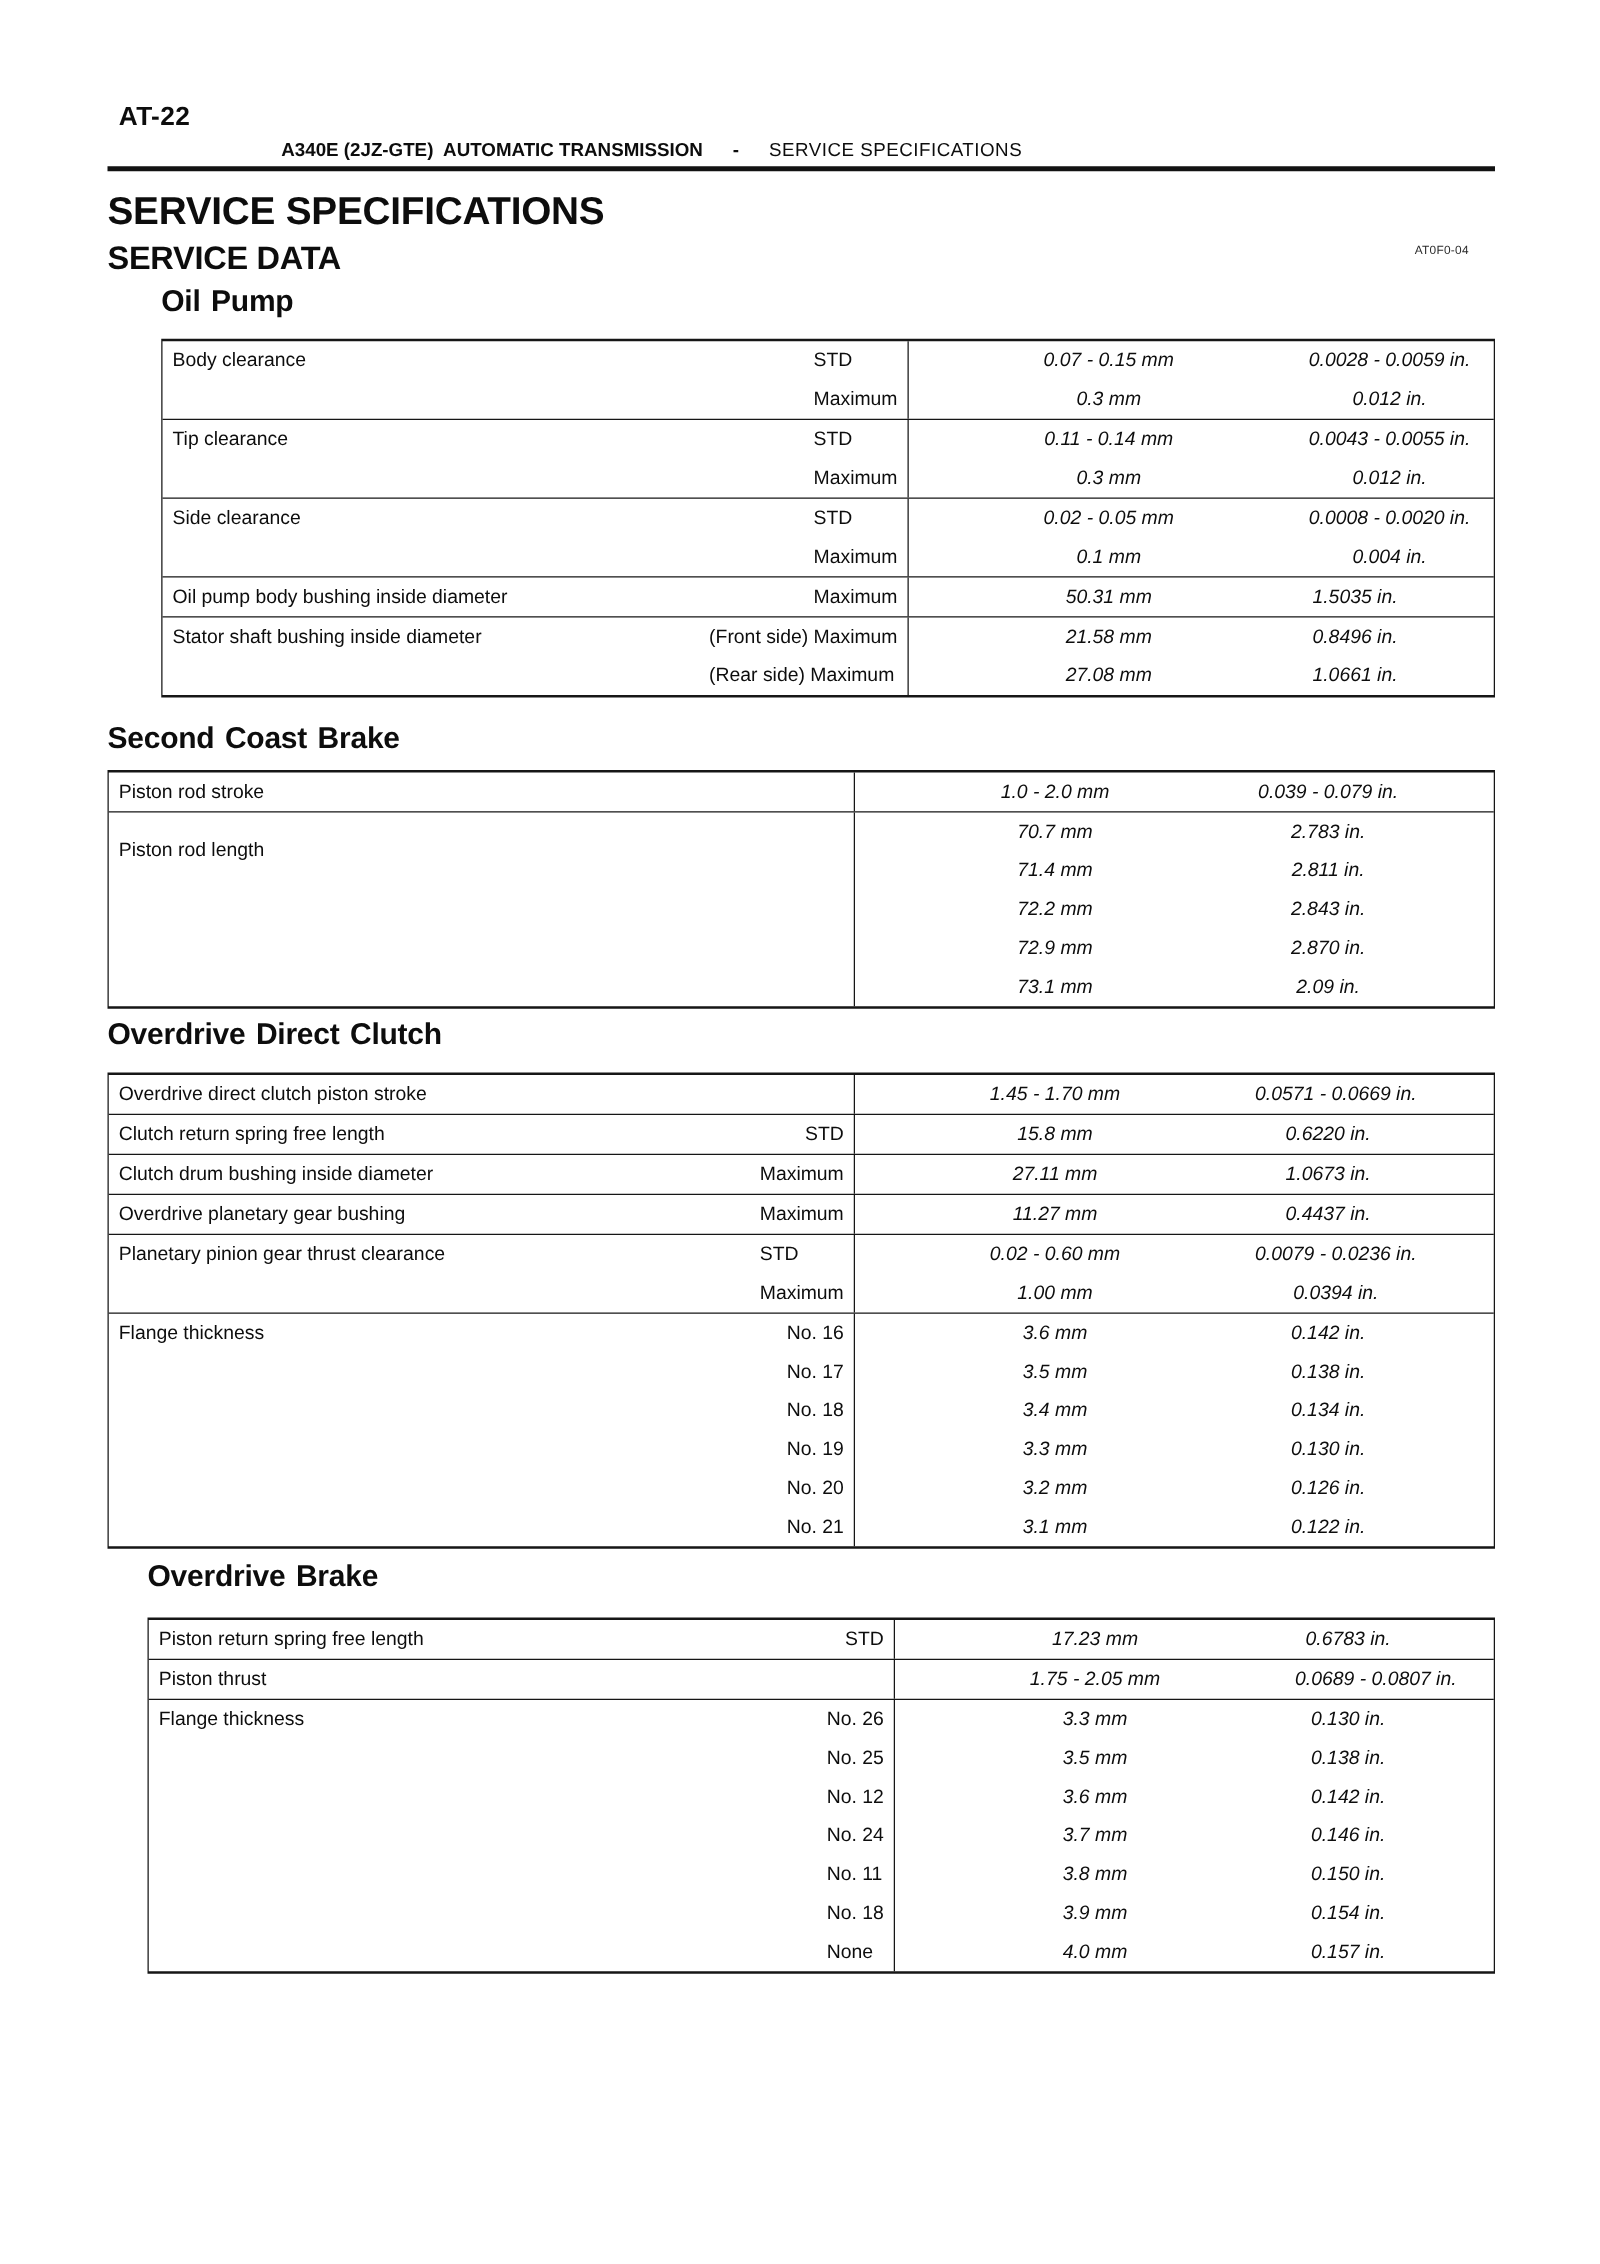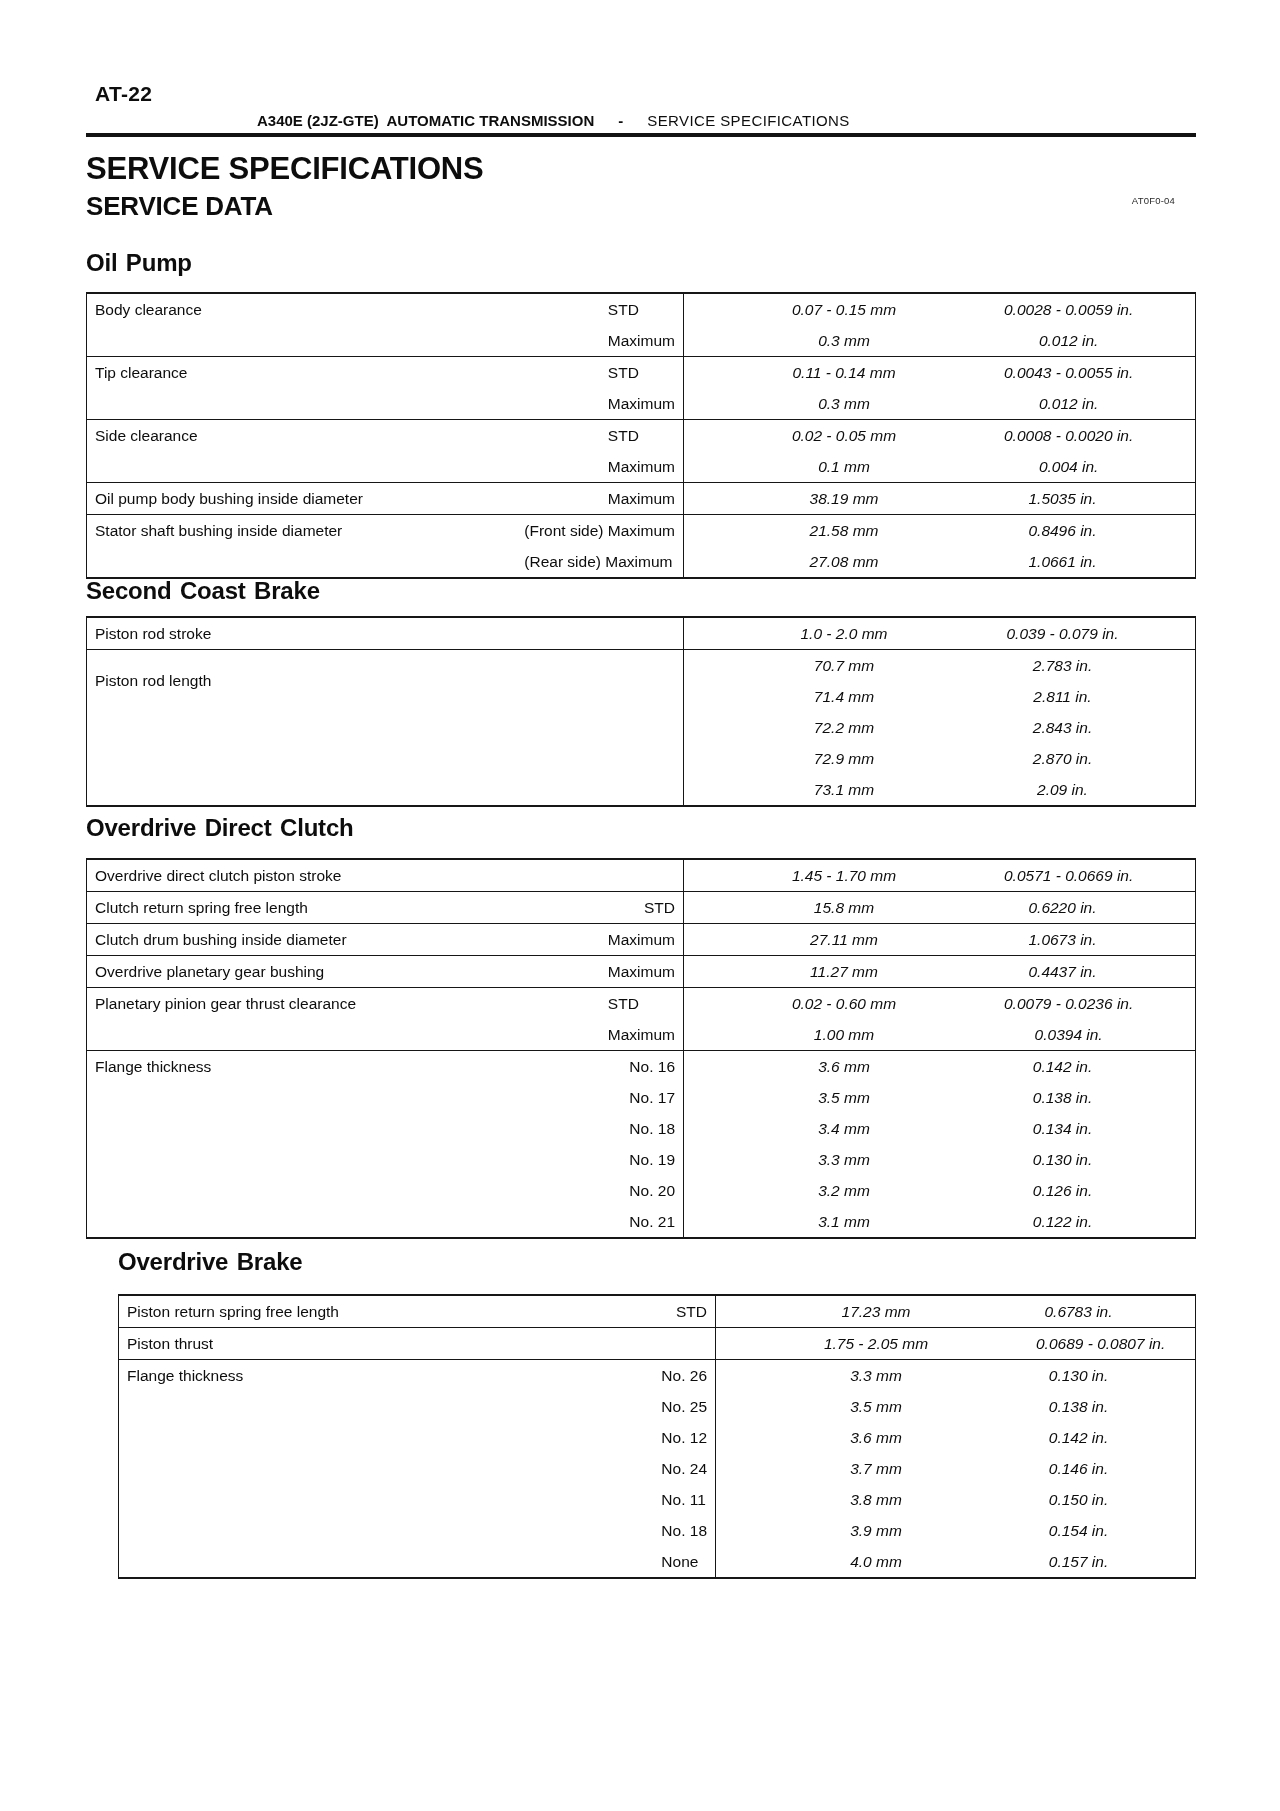--- a/index.html
+++ b/index.html
@@ -14,7 +14,7 @@
   
   .page-number { position:absolute; top:82px; left:9px; font-size:21px; font-weight:bold; letter-spacing:.3px; }
   .running-header { position:absolute; top:112px; left:139px; font-size:15px; display:flex; align-items:baseline; white-space:pre; }
-  .rh-left { font-weight:bold;margin-left:32px; }
+  .rh-left { font-weight:bold; }
   .rh-sep { margin:0 24px; font-weight:bold; }
   .rh-right { font-weight:normal; letter-spacing:.4px; }
   .header-rule { position:absolute; top:133px; left:0; right:0; height:3.5px; background:#121212; }

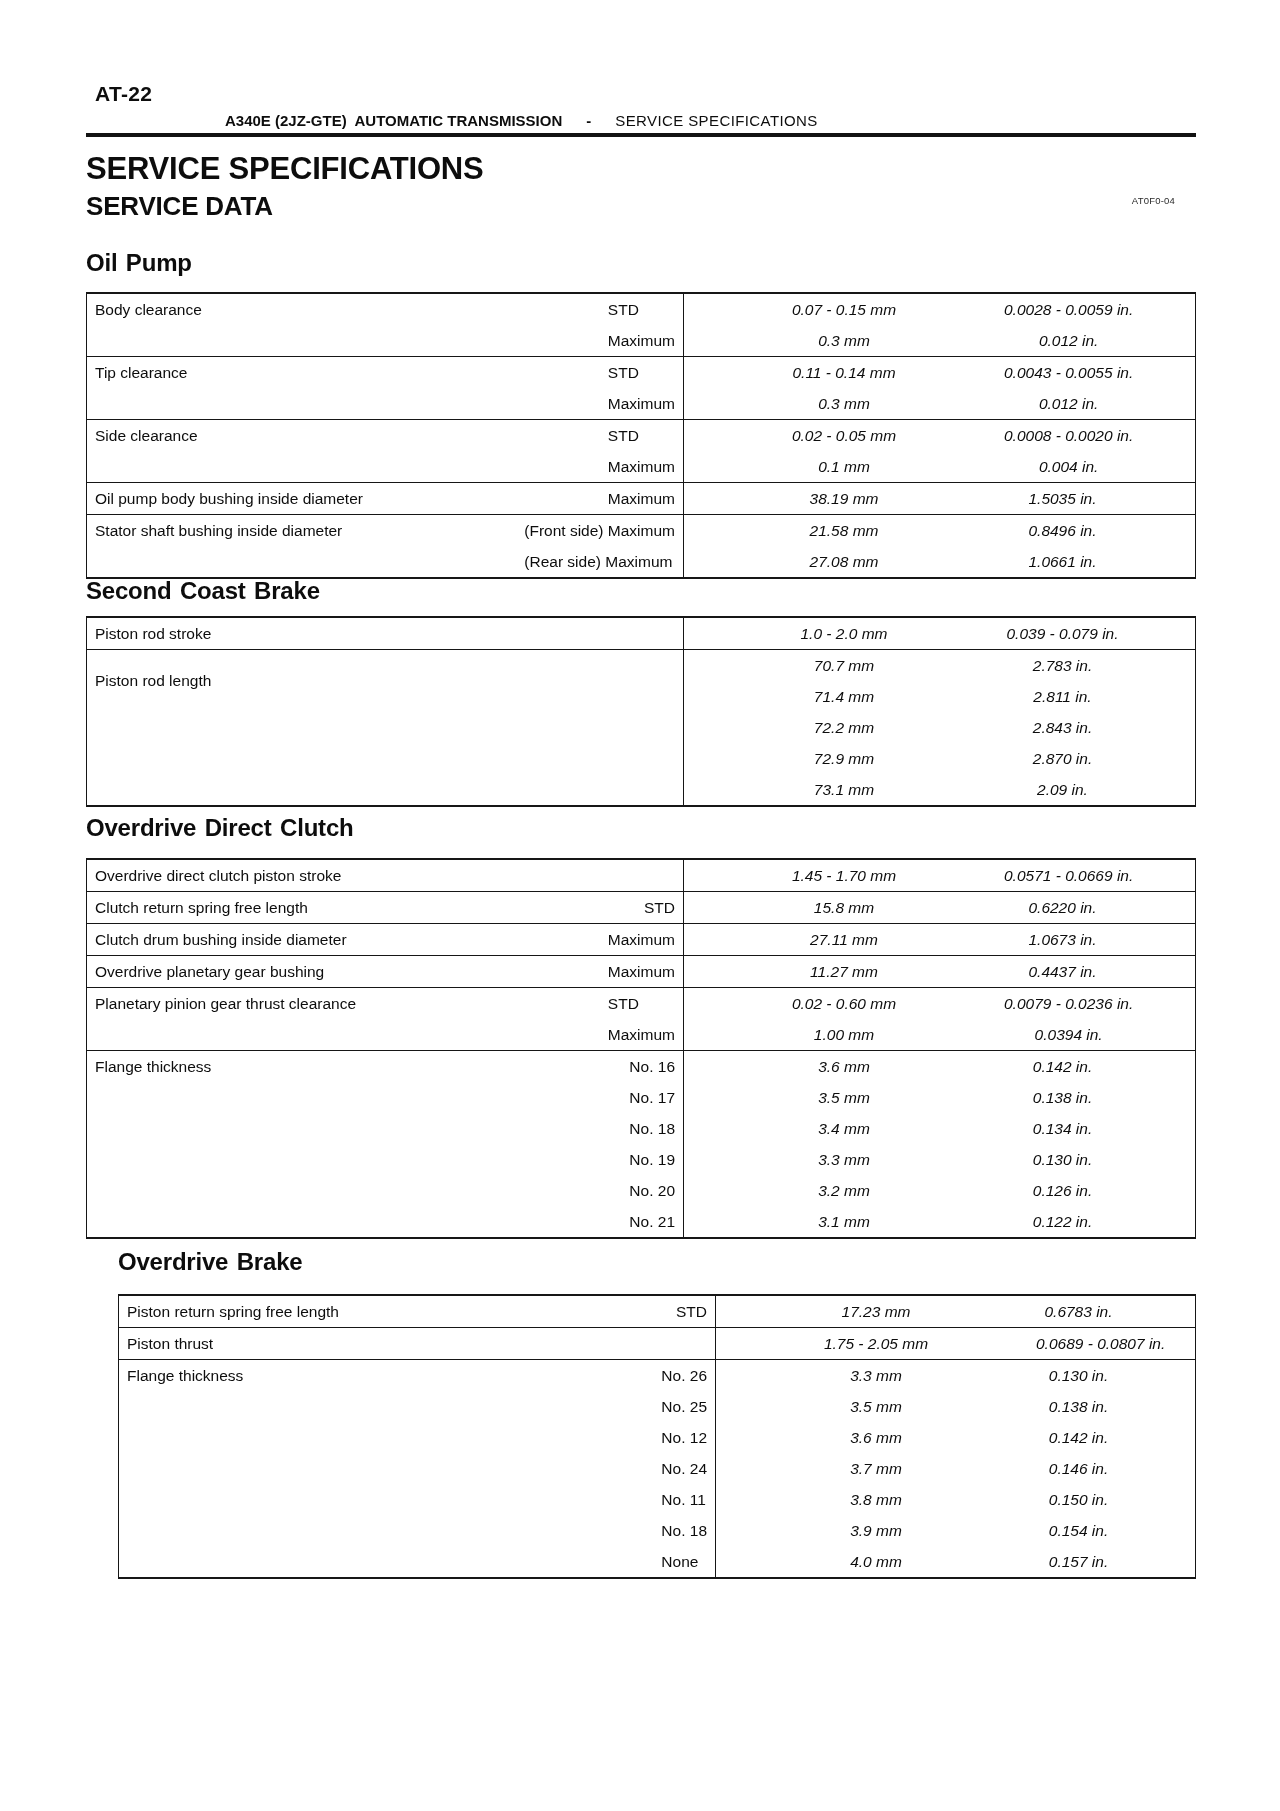--- a/index.html
+++ b/index.html
@@ -25,7 +25,7 @@
   
   .sections { position:absolute; left:0; right:0; top:0; height:100%; }
   .section { position:absolute; left:0; right:0; }
-  .section:nth-of-type(1) { top:250px; }
+  .section:nth-of-type(1) { top:229px;margin-left:43px; }
   .section:nth-of-type(2) { top:578px; }
   .section:nth-of-type(3) { top:815px; }
   .section:nth-of-type(4) { top:1249px;padding-left:32px; }

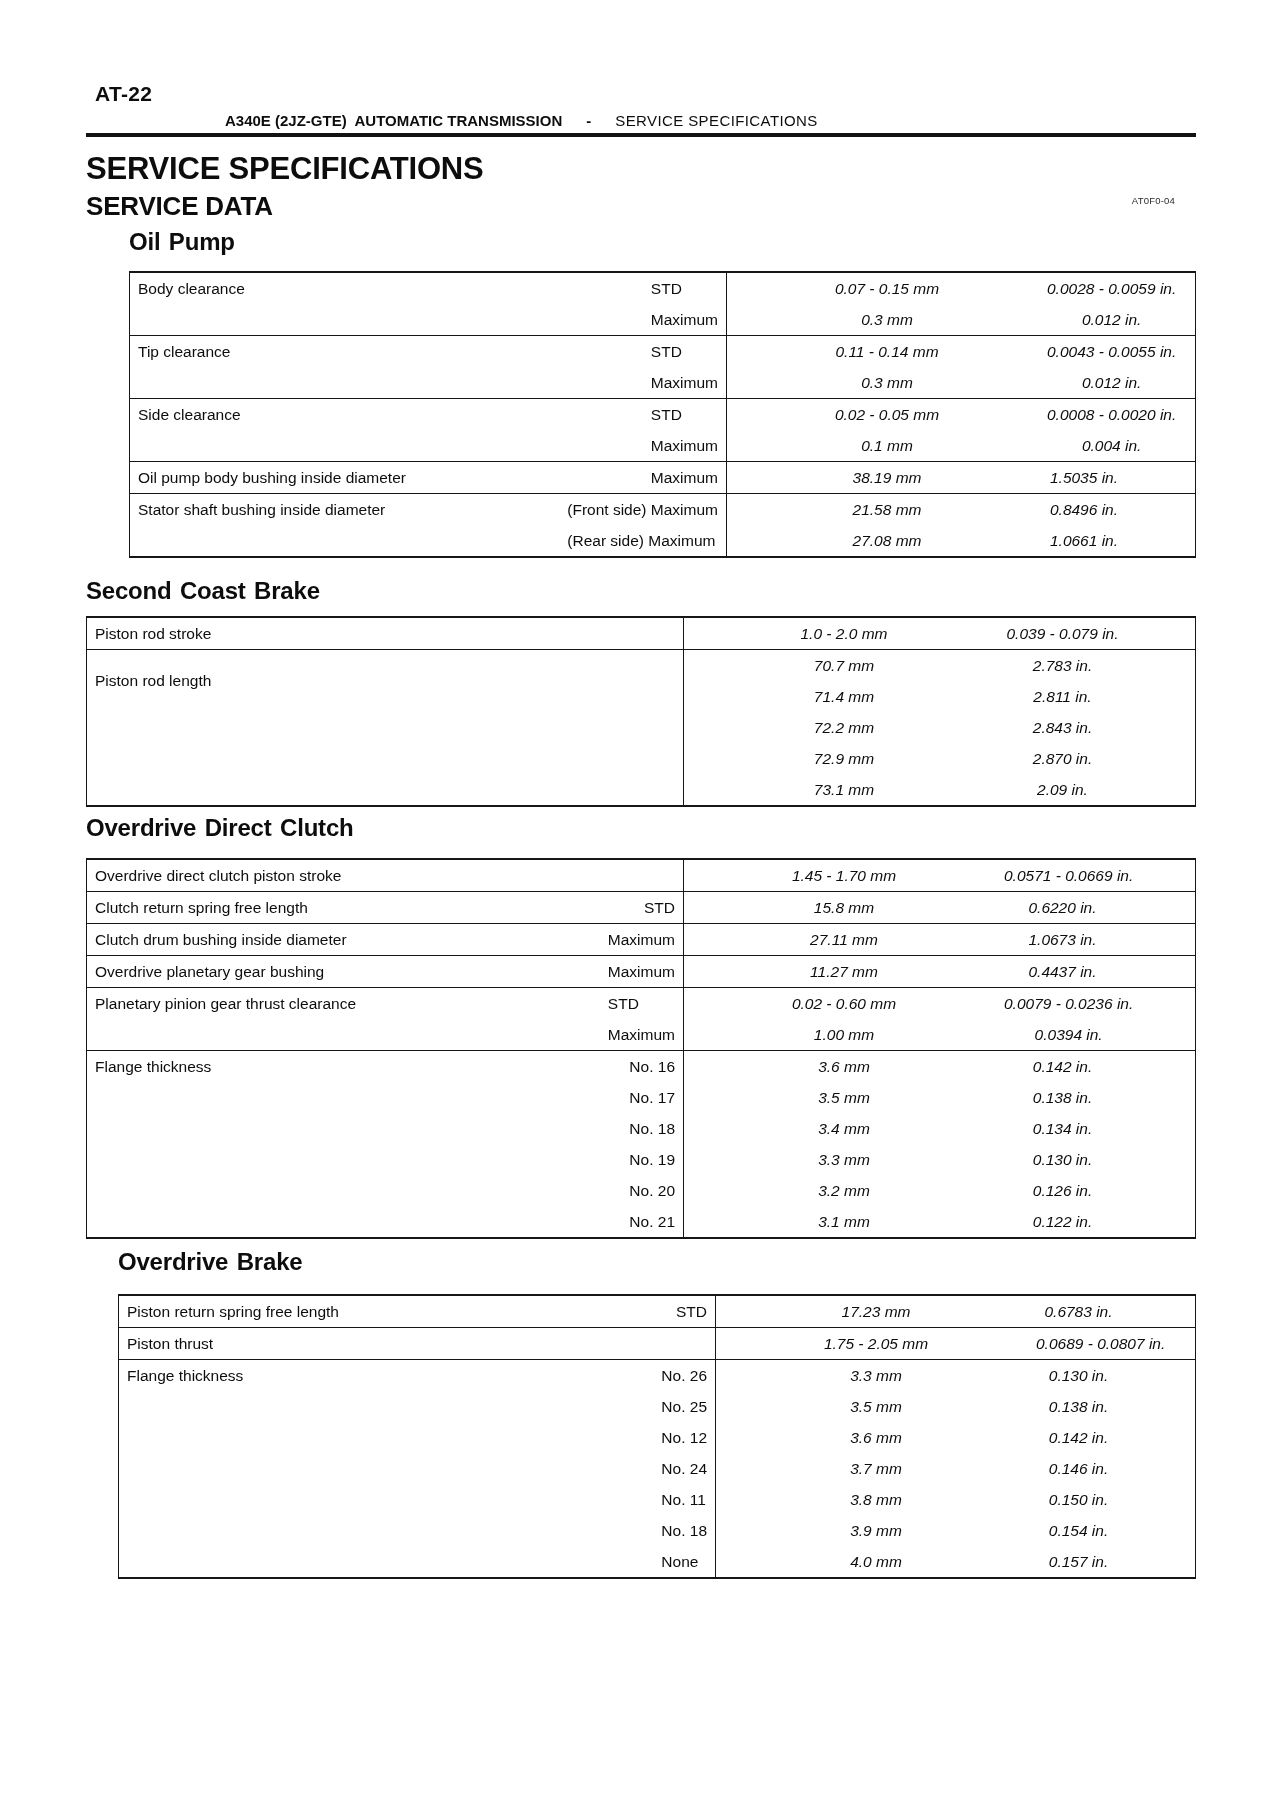--- a/index.html
+++ b/index.html
@@ -149,7 +149,7 @@
               </div>
               <div class="cell-right">
                 <div class="value-row">
-                  <div class="mm">38.19 mm</div>
+                  <div class="mm">50.31 mm</div>
                   <div class="inch">1.5035 in.</div>
                 </div>
               </div>

